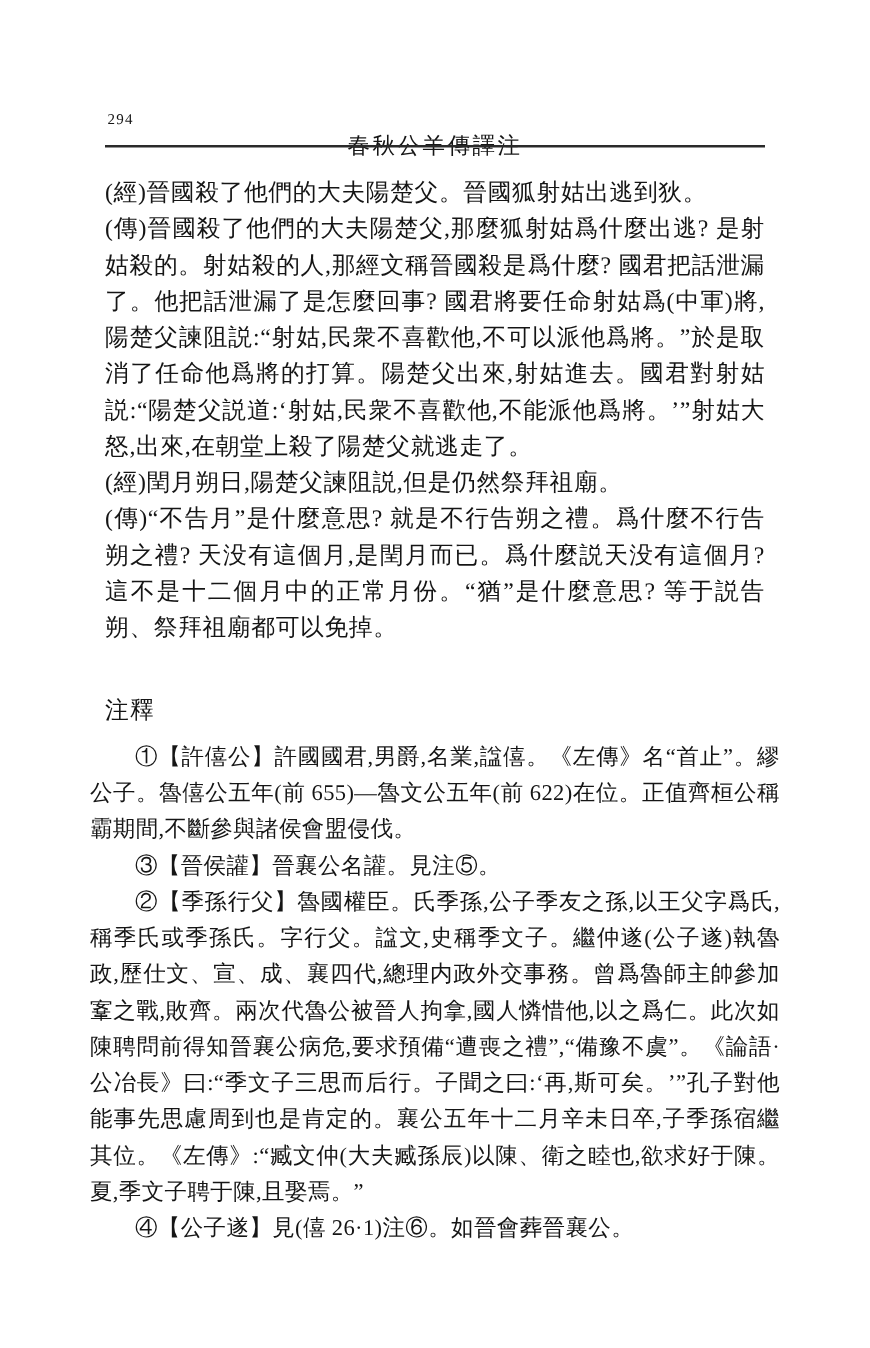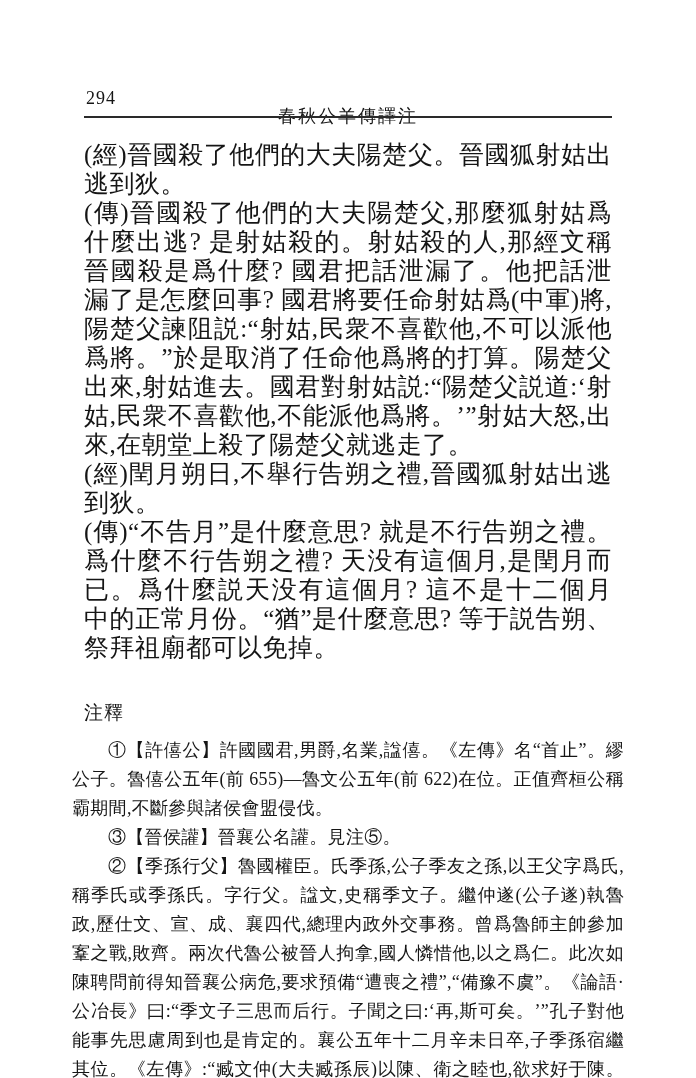--- a/index.html
+++ b/index.html
@@ -26,7 +26,7 @@
     position: absolute;
     left: 2px;
     top: 0;
-    font-size: 18px;
+    font-size: 12px;
     letter-spacing: 1px;
   }
   .book-title {

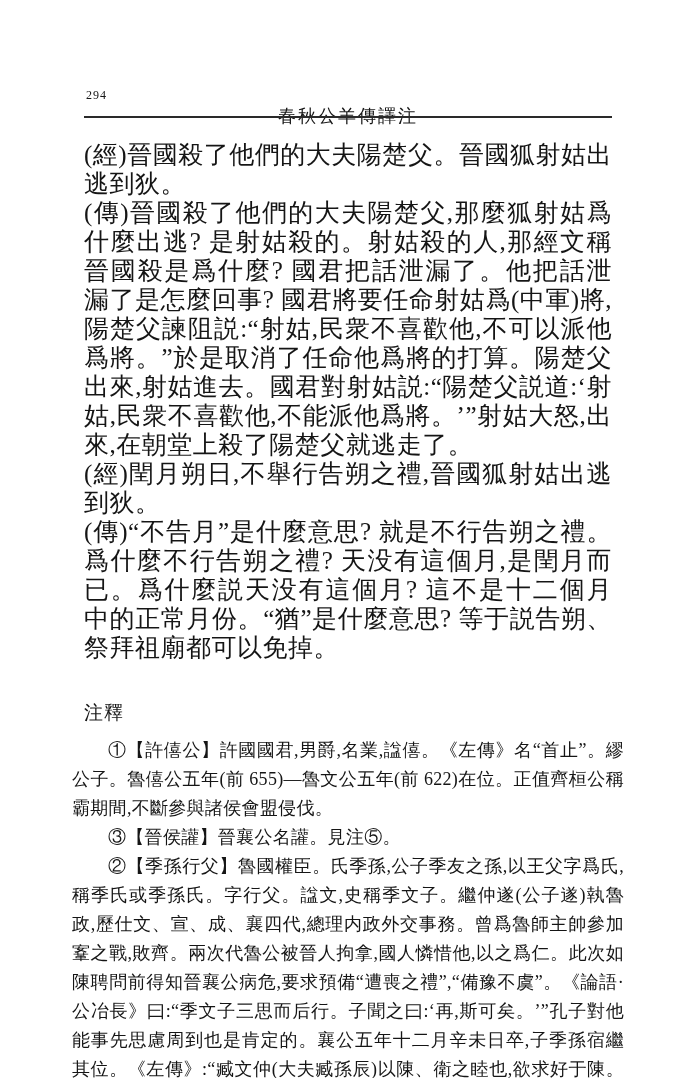--- a/index.html
+++ b/index.html
@@ -53,7 +53,7 @@
   }
   .body-para {
     margin: 0;
-    font-size: 25px;
+    font-size: 19px;
     line-height: 29px;
     text-align: justify;
     text-justify: inter-character;

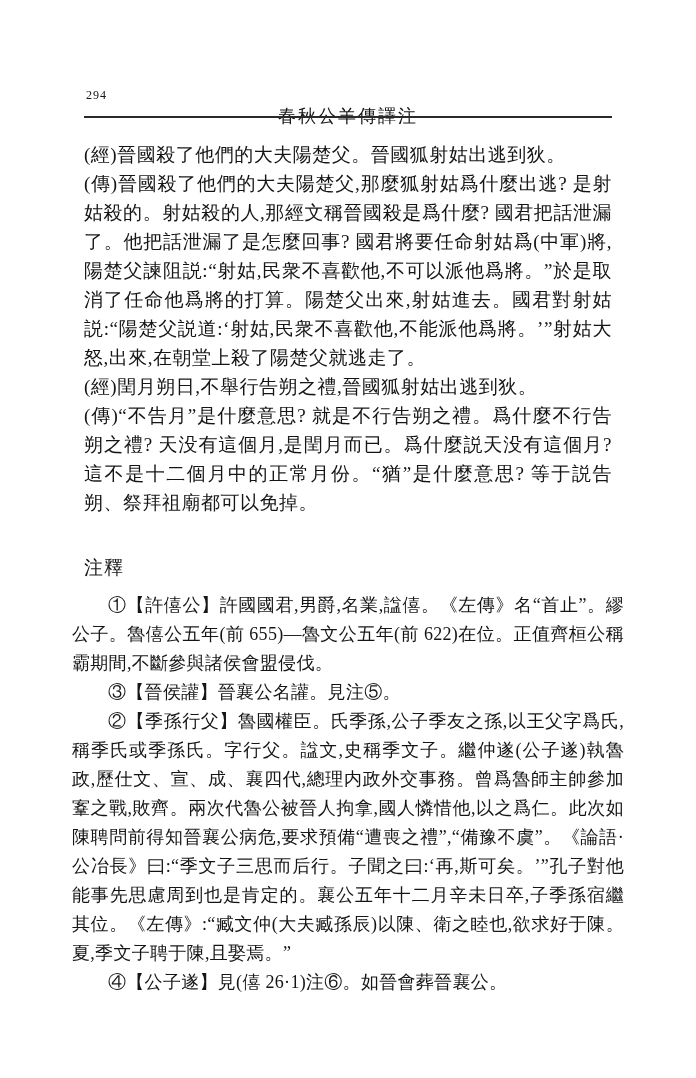--- a/index.html
+++ b/index.html
@@ -91,7 +91,7 @@
 
     <p class="body-para">(經)晉國殺了他們的大夫陽楚父。晉國狐射姑出逃到狄。</p>
     <p class="body-para">(傳)晉國殺了他們的大夫陽楚父,那麼狐射姑爲什麼出逃? 是射姑殺的。射姑殺的人,那經文稱晉國殺是爲什麼? 國君把話泄漏了。他把話泄漏了是怎麼回事? 國君將要任命射姑爲(中軍)將,陽楚父諫阻説:“射姑,民衆不喜歡他,不可以派他爲將。”於是取消了任命他爲將的打算。陽楚父出來,射姑進去。國君對射姑説:“陽楚父説道:‘射姑,民衆不喜歡他,不能派他爲將。’”射姑大怒,出來,在朝堂上殺了陽楚父就逃走了。</p>
-    <p class="body-para">(經)閏月朔日,不舉行告朔之禮,晉國狐射姑出逃到狄。</p>
+    <p class="body-para">(經)閏月朔日,陽楚父諫阻説,但是仍然祭拜祖廟。</p>
     <p class="body-para">(傳)“不告月”是什麼意思? 就是不行告朔之禮。爲什麼不行告朔之禮? 天没有這個月,是閏月而已。爲什麼説天没有這個月? 這不是十二個月中的正常月份。“猶”是什麼意思? 等于説告朔、祭拜祖廟都可以免掉。</p>
 
     <h2 class="notes-heading">注釋</h2>

